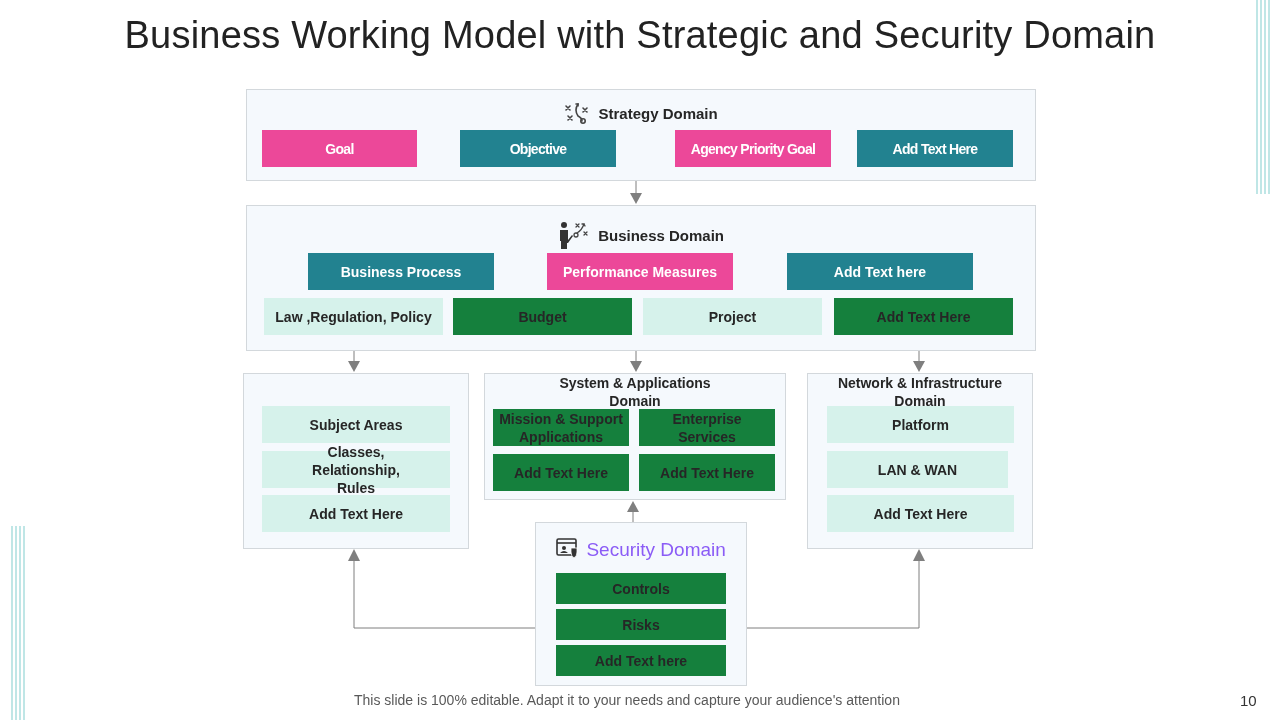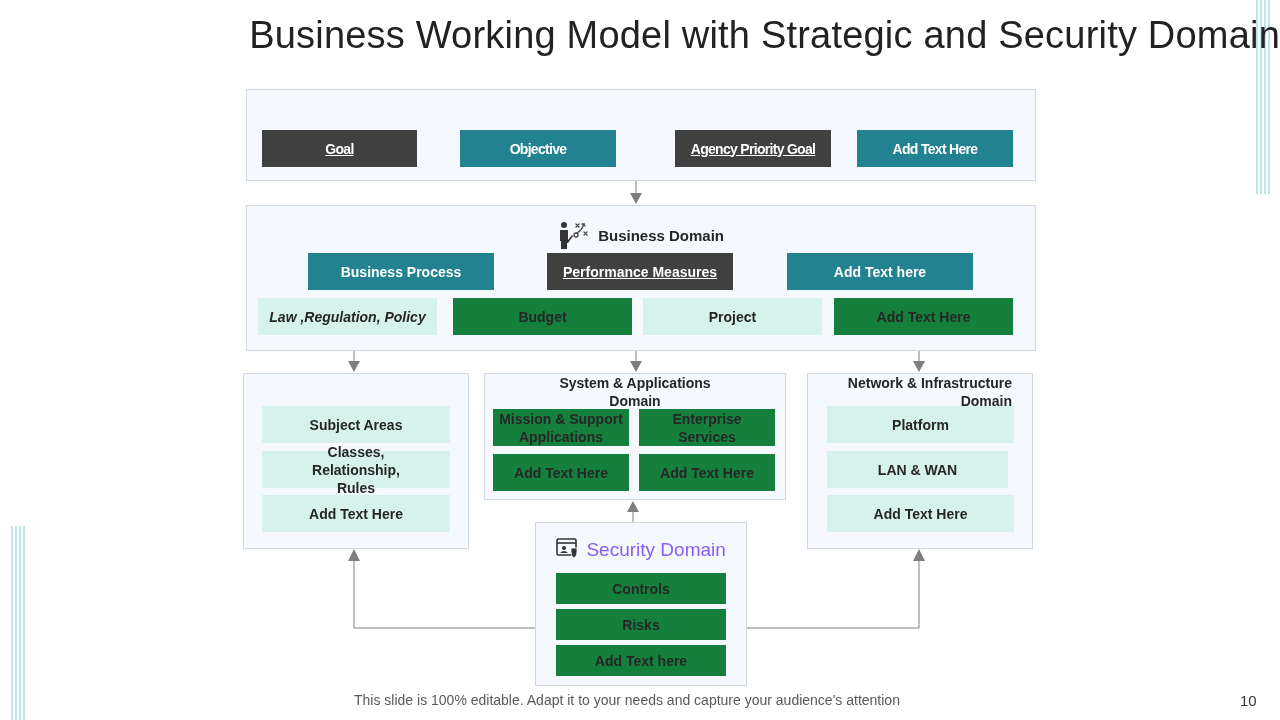--- a/index.html
+++ b/index.html
@@ -5,7 +5,7 @@
   html, body { margin:0; padding:0; }
   body { width:1280px; height:720px; position:relative; background:#ffffff; overflow:hidden;
          font-family:"Liberation Sans", sans-serif; color:#262626; }
-  .title { position:absolute; left:0; top:14px; width:1280px; text-align:right; font-size:38px;
+  .title { position:absolute; left:0; top:14px; width:1280px; text-align:center; font-size:38px;
            font-weight:400; color:#222; letter-spacing:0.2px; }
   .deco { position:absolute; width:2px; background:#bfe6e6; }
   .panel { position:absolute; background:#f5f9fd; border:1px solid #d3d8dc; box-sizing:border-box; }

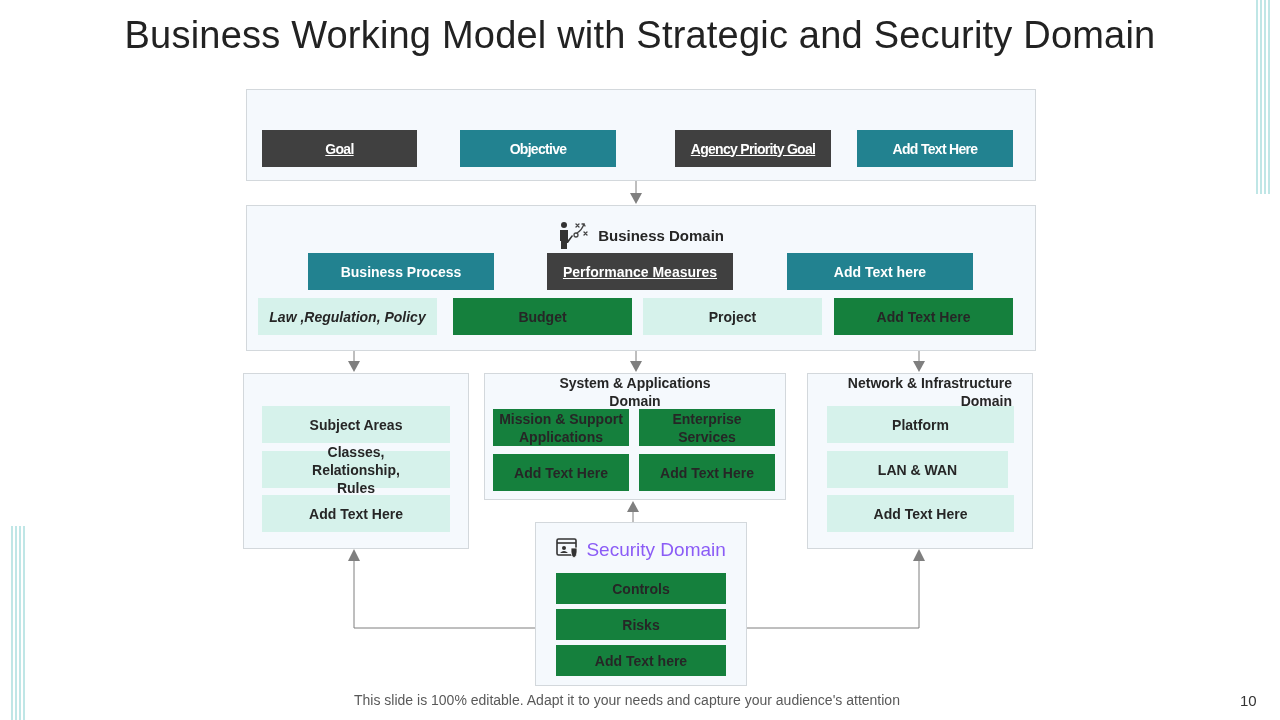--- a/index.html
+++ b/index.html
@@ -58,6 +58,21 @@
 </svg>
 
 <div class="panel" style="left:246px;top:89px;width:790px;height:92px;">
+  <div class="ptitle" style="top:12px;">
+    <span class="ico">
+      <svg width="26" height="22" viewBox="0 0 26 22">
+        <g stroke="#444" stroke-width="1.6" fill="none" stroke-linecap="round">
+          <path d="M2 4 L6 8 M6 4 L2 8"></path>
+          <path d="M4 14 L8 18 M8 14 L4 18"></path>
+          <path d="M19 6 L23 10 M23 6 L19 10"></path>
+          <path d="M14 2 Q10 8 14 14 Q18 16 18 19"></path>
+          <circle cx="19" cy="19" r="2.2"></circle>
+          <path d="M12 2 L14 2 L14 4"></path>
+        </g>
+      </svg>
+    </span>
+    <span>Strategy Domain</span>
+  </div>
   <div class="box green tight" style="left:15px;top:40px;width:155px;height:37px;">Goal</div>
   <div class="box dark tight" style="left:213px;top:40px;width:156px;height:37px;">Objective</div>
   <div class="box green tight" style="left:428px;top:40px;width:156px;height:37px;">Agency Priority Goal</div>

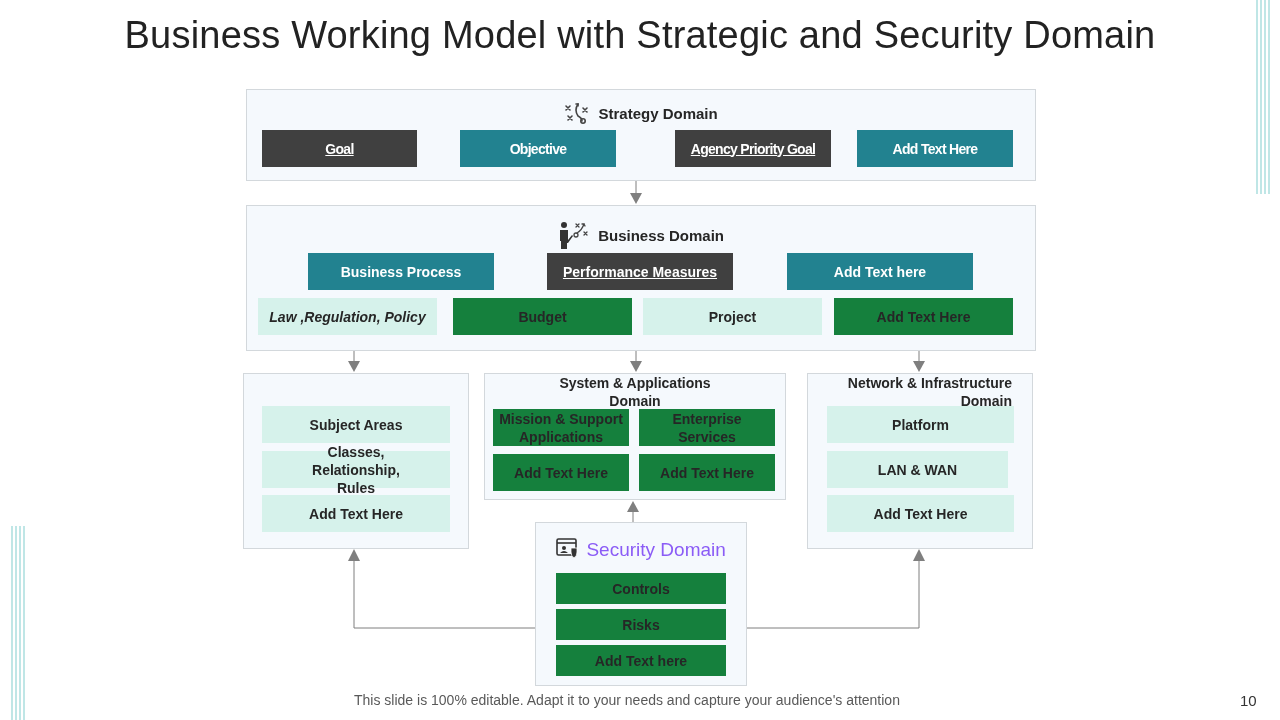--- a/index.html
+++ b/index.html
@@ -14,7 +14,7 @@
   .box { position:absolute; box-sizing:border-box; display:flex; align-items:center; justify-content:center;
          text-align:center; font-weight:700; font-size:14px; line-height:18px; }
   .dark { background:#228290; color:#fff; }
-  .green { background:#404040; color:#fff;text-decoration:underline; }
+  .green { background:#ec4899; color:#fff; }
   .mint { background:#d6f2eb; color:#262626; }
   .sky { background:#15803d; color:#262626; }
   .tight { letter-spacing:-0.7px; }

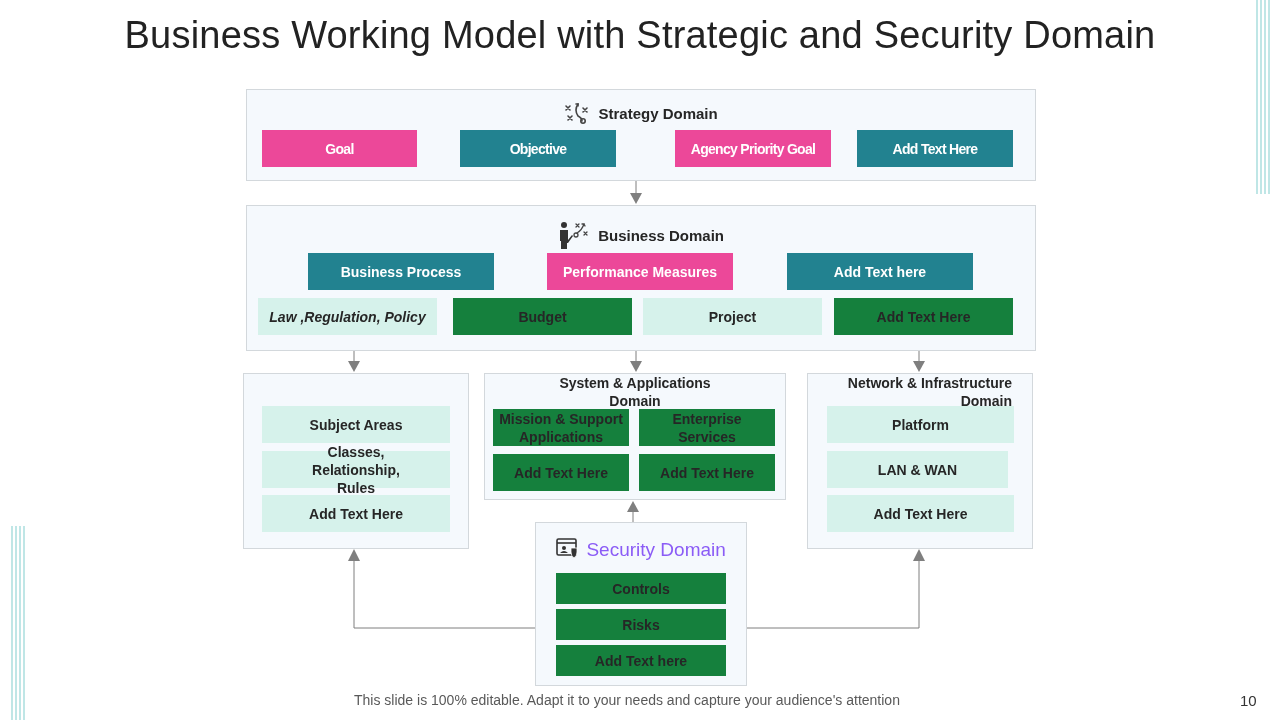--- a/index.html
+++ b/index.html
@@ -98,7 +98,7 @@
   <div class="box dark" style="left:61px;top:47px;width:186px;height:37px;">Business Process</div>
   <div class="box green" style="left:300px;top:47px;width:186px;height:37px;text-align:right;">Performance Measures</div>
   <div class="box dark" style="left:540px;top:47px;width:186px;height:37px;">Add  Text here</div>
-  <div class="box mint" style="left:11px;top:92px;width:179px;height:37px;font-style:italic;">Law ,Regulation, Policy</div>
+  <div class="box mint" style="left:17px;top:92px;width:179px;height:37px;">Law ,Regulation, Policy</div>
   <div class="box sky" style="left:206px;top:92px;width:179px;height:37px;">Budget</div>
   <div class="box mint" style="left:396px;top:92px;width:179px;height:37px;text-align:center;">Project</div>
   <div class="box sky" style="left:587px;top:92px;width:179px;height:37px;">Add  Text Here</div>

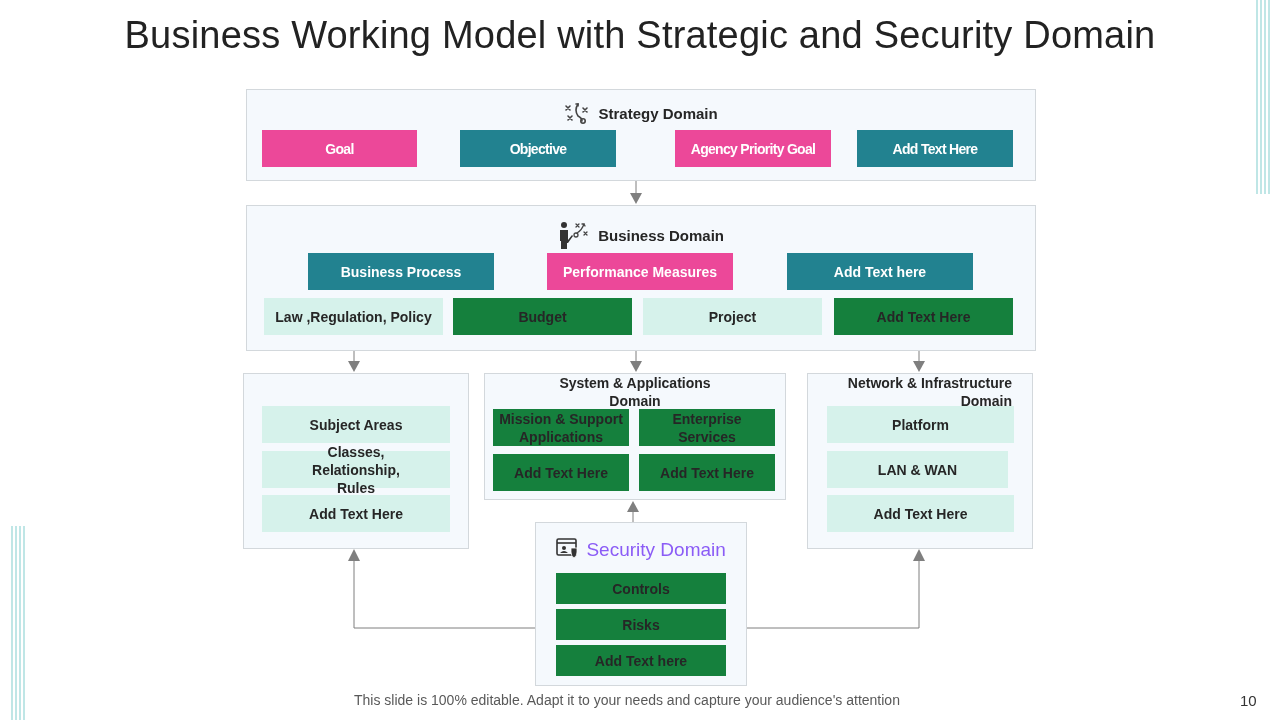--- a/index.html
+++ b/index.html
@@ -119,7 +119,7 @@
 </div>
 
 <div class="panel" style="left:807px;top:373px;width:226px;height:176px;">
-  <div class="ptitle" style="top:0px;font-size:14px;padding:0 20px;box-sizing:border-box;text-align:right;">Network &amp; Infrastructure Domain</div>
+  <div class="ptitle" style="top:0px;font-size:14px;padding:0 20px;box-sizing:border-box;">Network &amp; Infrastructure Domain</div>
   <div class="box mint" style="left:19px;top:32px;width:187px;height:37px;">Platform</div>
   <div class="box mint" style="left:19px;top:77px;width:181px;height:37px;">LAN &amp; WAN</div>
   <div class="box mint" style="left:19px;top:121px;width:187px;height:37px;">Add  Text Here</div>

